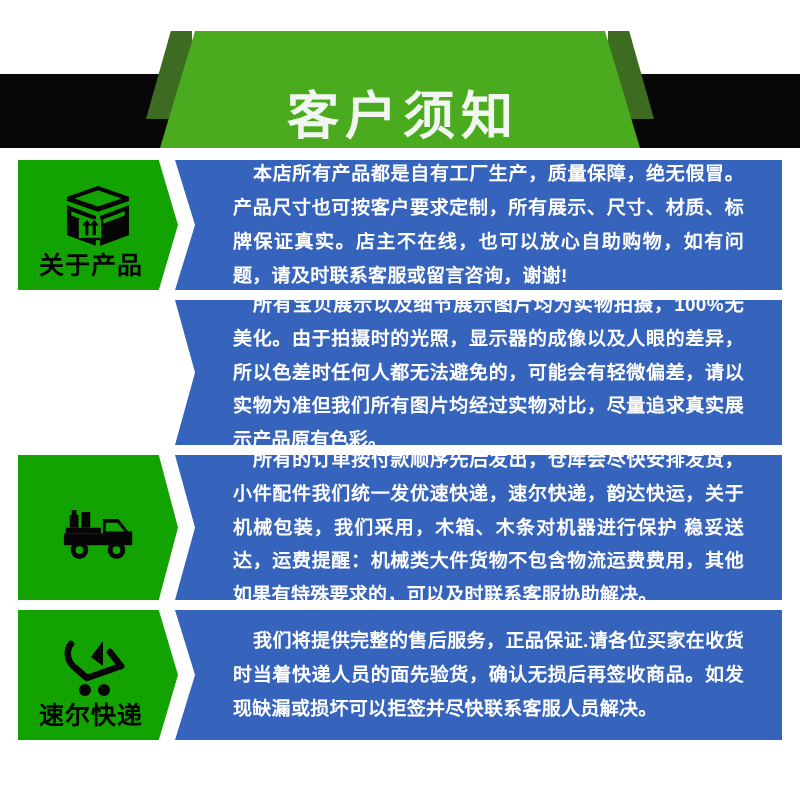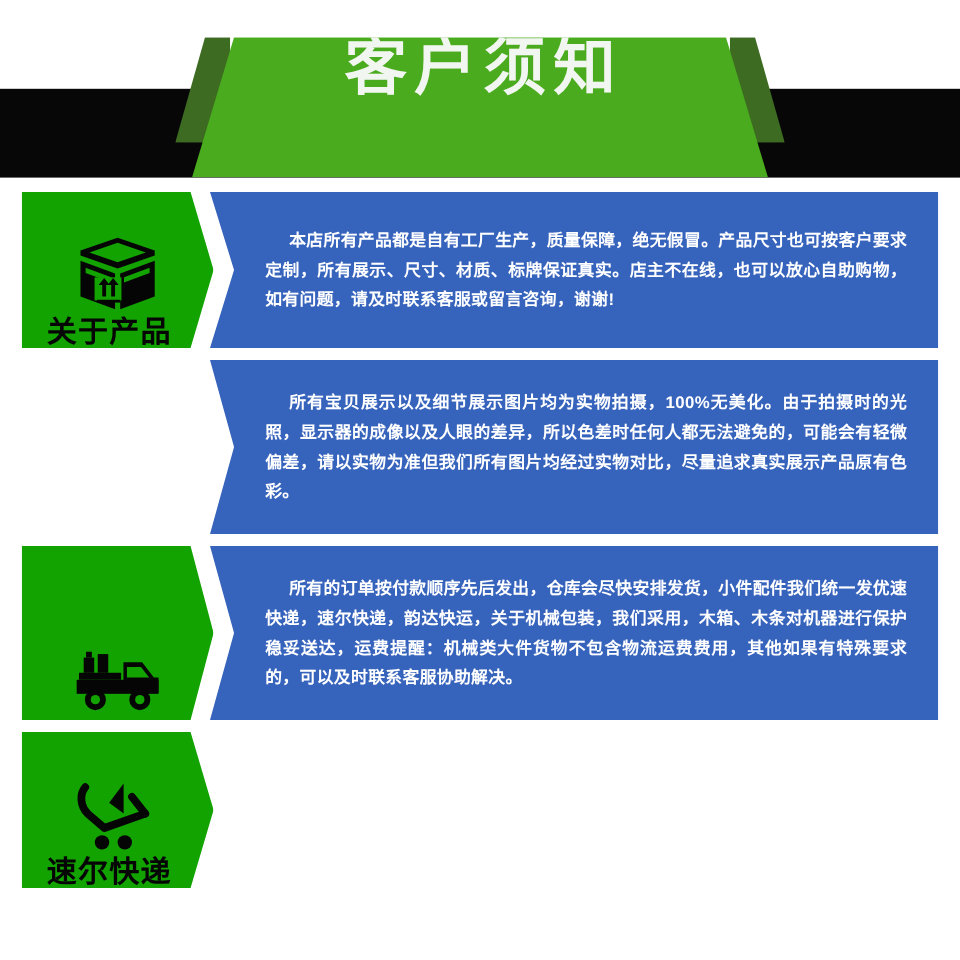--- a/index.html
+++ b/index.html
@@ -60,7 +60,7 @@
     background: #4bab1e;
     clip-path: polygon(7.3% 0%, 92.7% 0%, 100% 100%, 0% 100%);
     display: flex;
-    align-items: flex-start;
+    align-items: flex-end;
     justify-content: center;
   }
   .ribbon-title {

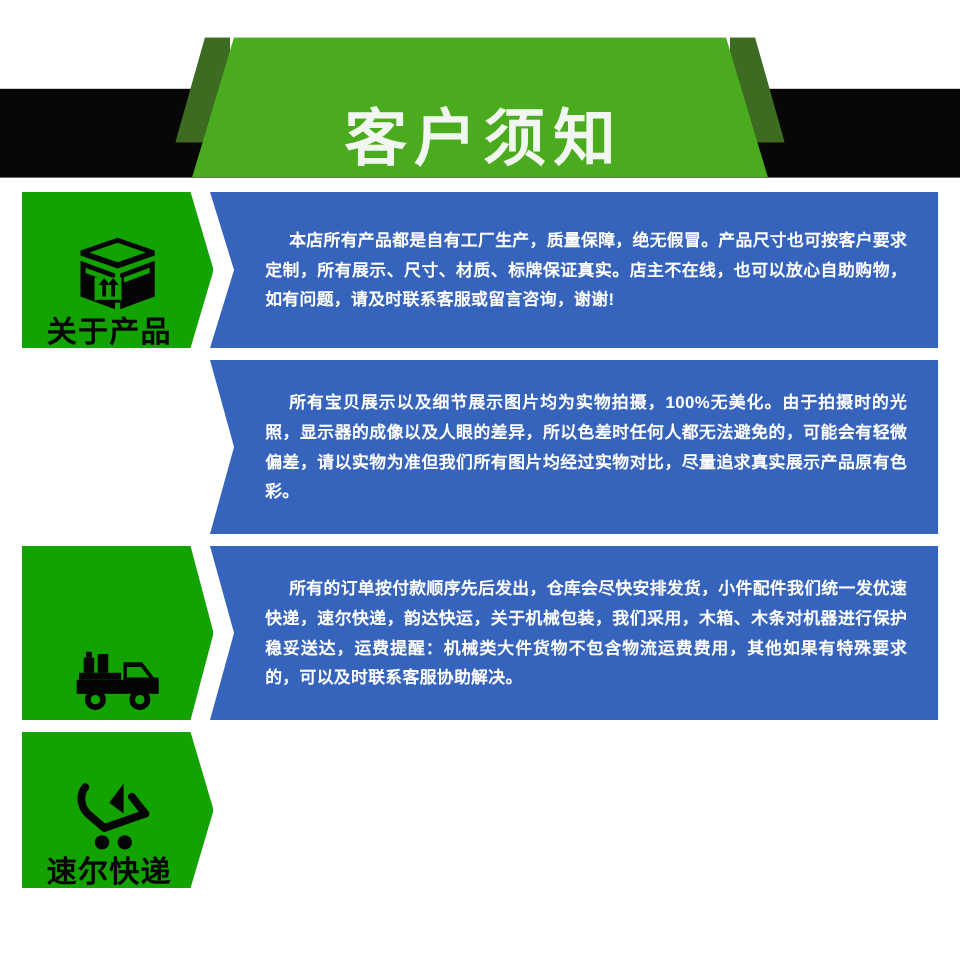--- a/index.html
+++ b/index.html
@@ -144,9 +144,9 @@
     padding: 0 26px 0 46px;
   }
   .text-panel p {
-    margin: 0;
+    margin: 12px;
     color: #ffffff;
-    font-size: 14px;
+    font-size: 19px;
     font-weight: bold;
     line-height: 1.78;
     text-align: justify;

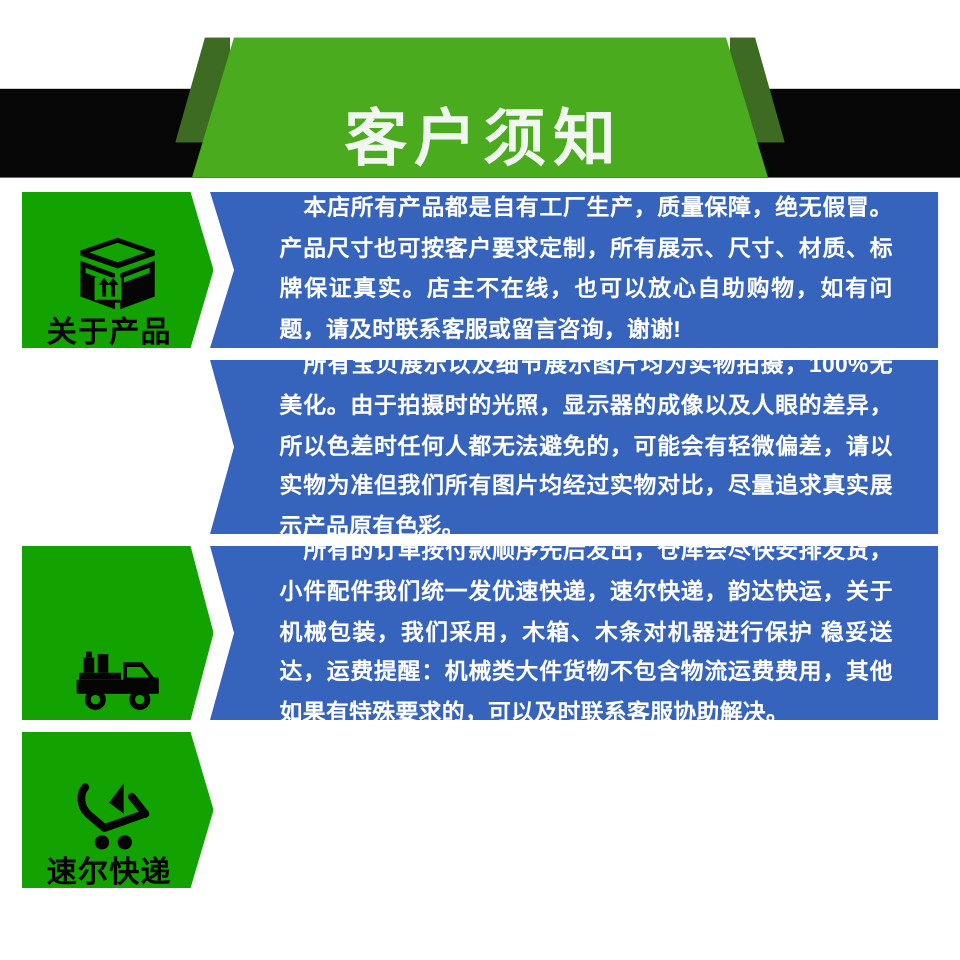--- a/index.html
+++ b/index.html
@@ -105,7 +105,7 @@
     display: flex;
     flex-direction: column;
     align-items: center;
-    justify-content: flex-end;
+    justify-content: center;
     padding-top: 11px;
     box-sizing: border-box;
   }

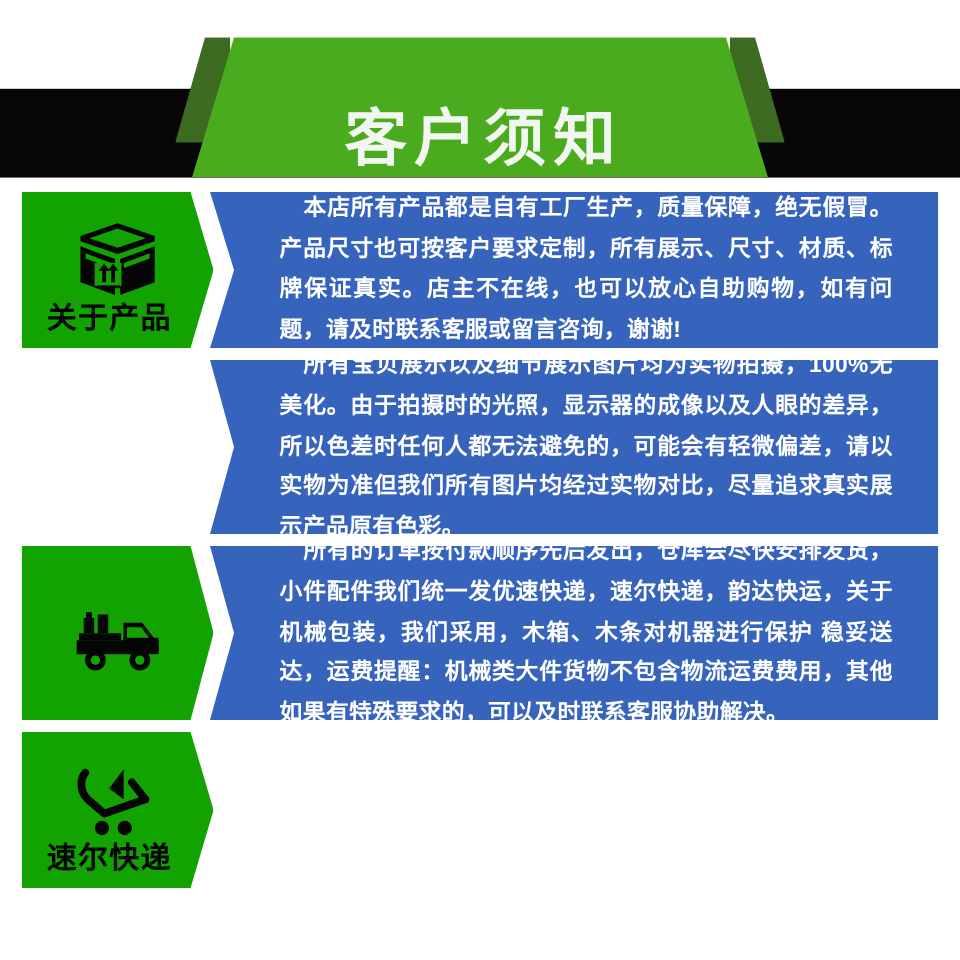--- a/index.html
+++ b/index.html
@@ -255,6 +255,9 @@
         </div>
         <div class="icon-label">速尔快递</div>
       </div>
+      <div class="text-panel">
+        <p>我们将提供完整的售后服务，正品保证.请各位买家在收货时当着快递人员的面先验货，确认无损后再签收商品。如发现缺漏或损坏可以拒签并尽快联系客服人员解决。</p>
+      </div>
     </div>
   </div>
 

